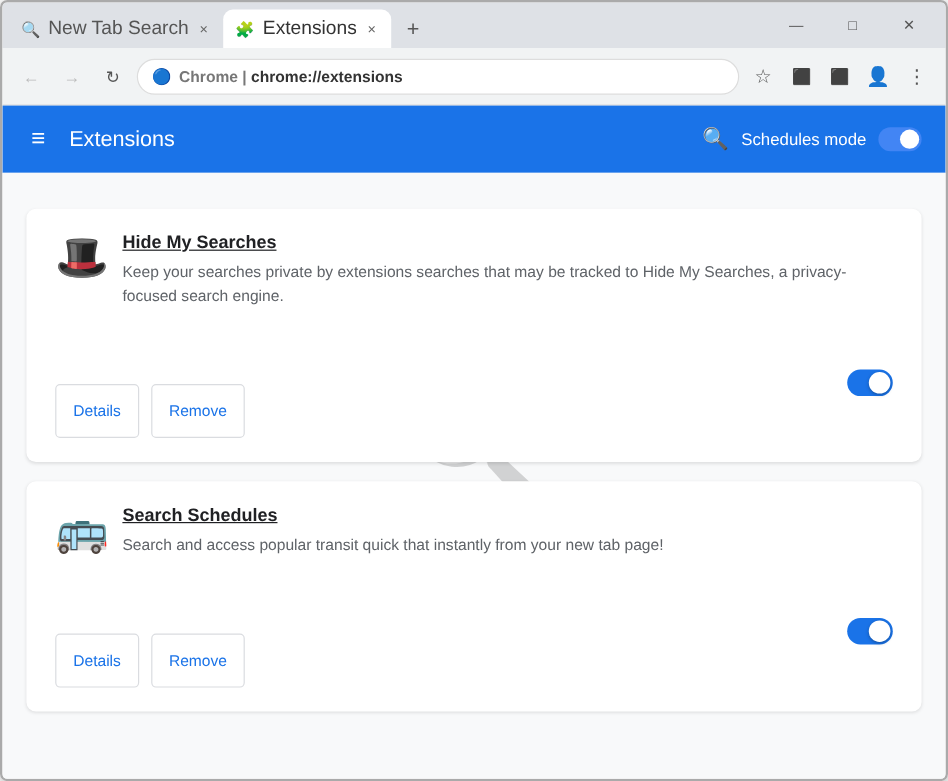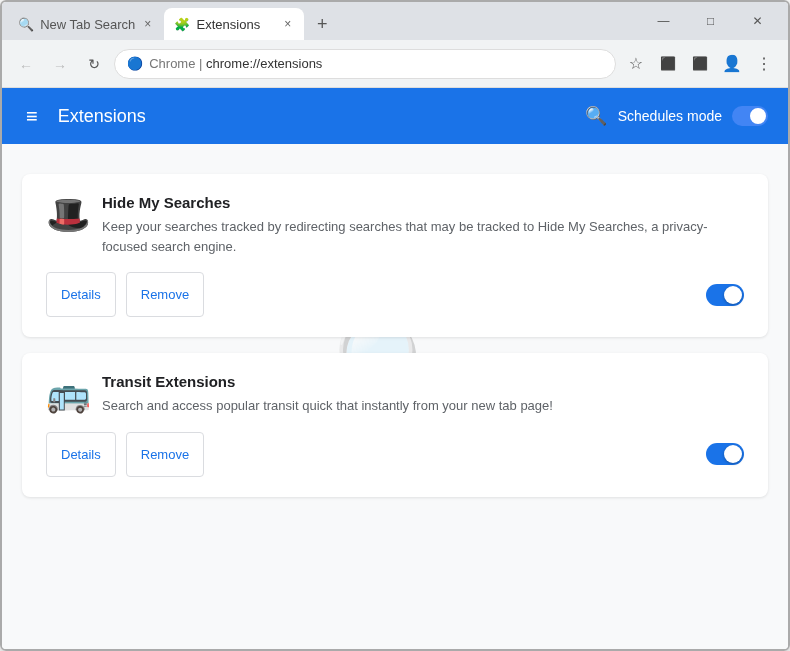--- a/index.html
+++ b/index.html
@@ -60,7 +60,8 @@
       white-space: nowrap;
       overflow: hidden;
       text-overflow: ellipsis;
-      font-size: 13px;
+      font-size: 16px;
+      text-align: right;
     }
 
     .tab .close-btn {

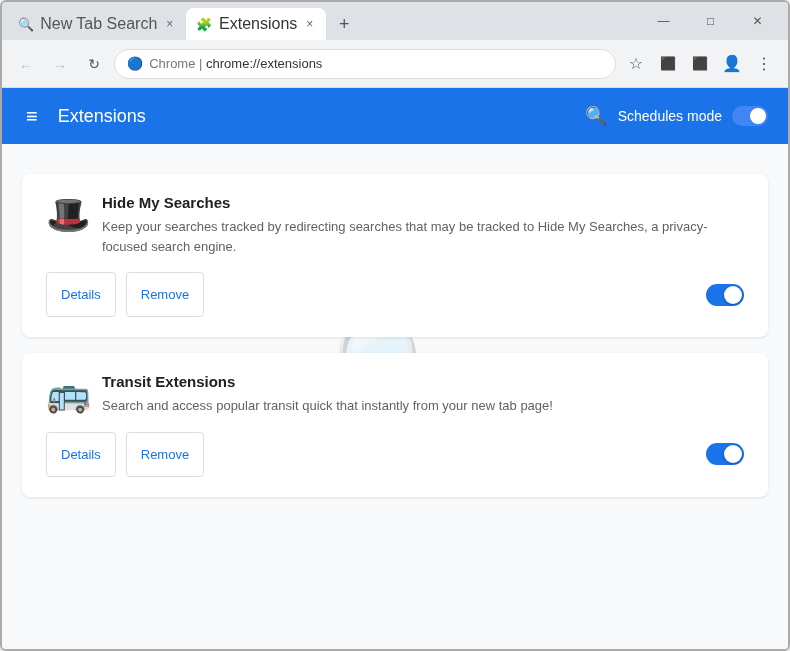--- a/index.html
+++ b/index.html
@@ -152,6 +152,7 @@
       font-size: 13px;
       color: #333;
       flex: 1;
+      font-weight: bold;
     }
 
     .toolbar-icons {

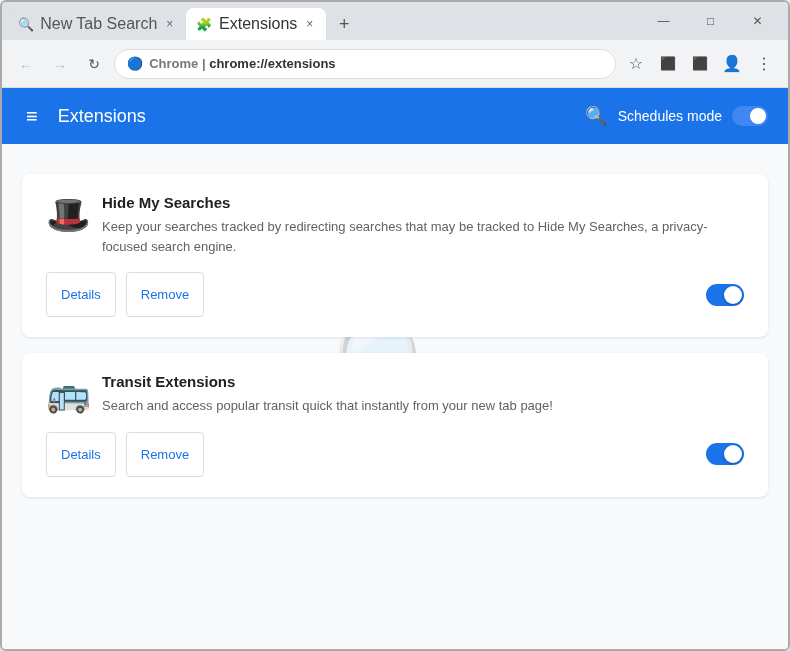--- a/index.html
+++ b/index.html
@@ -306,6 +306,7 @@
       font-weight: 600;
       color: #202124;
       margin-bottom: 6px;
+      text-decoration: underline;
     }
 
     .ext-desc {

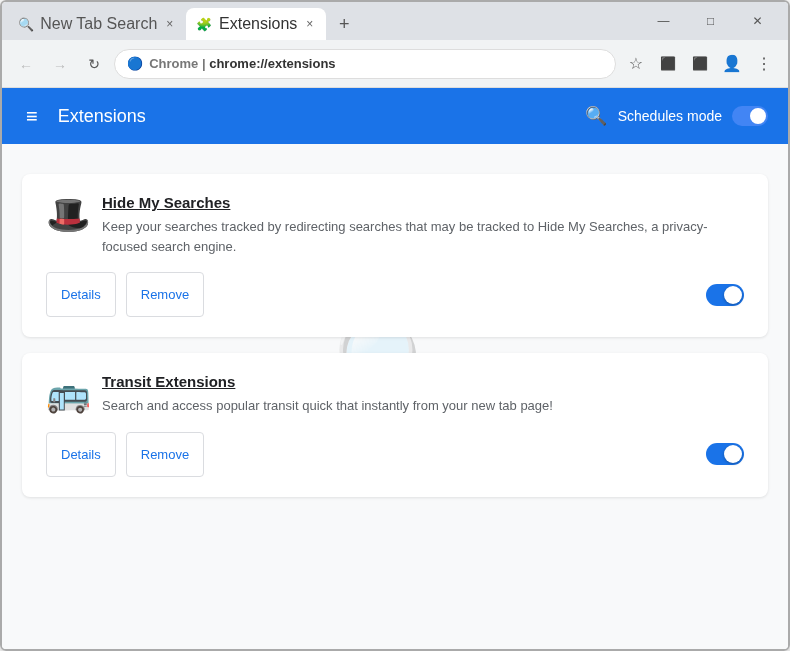--- a/index.html
+++ b/index.html
@@ -428,7 +428,7 @@
         <div class="ext-icon">🎩</div>
         <div class="ext-info">
           <div class="ext-name">Hide My Searches</div>
-          <div class="ext-desc">Keep your searches tracked by redirecting searches that may be tracked to Hide My Searches, a privacy-focused search engine.</div>
+          <div class="ext-desc">Keep your searches private by extensions searches that may be tracked to Hide My Searches, a privacy-focused search engine.</div>
         </div>
       </div>
       <div class="ext-card-footer">

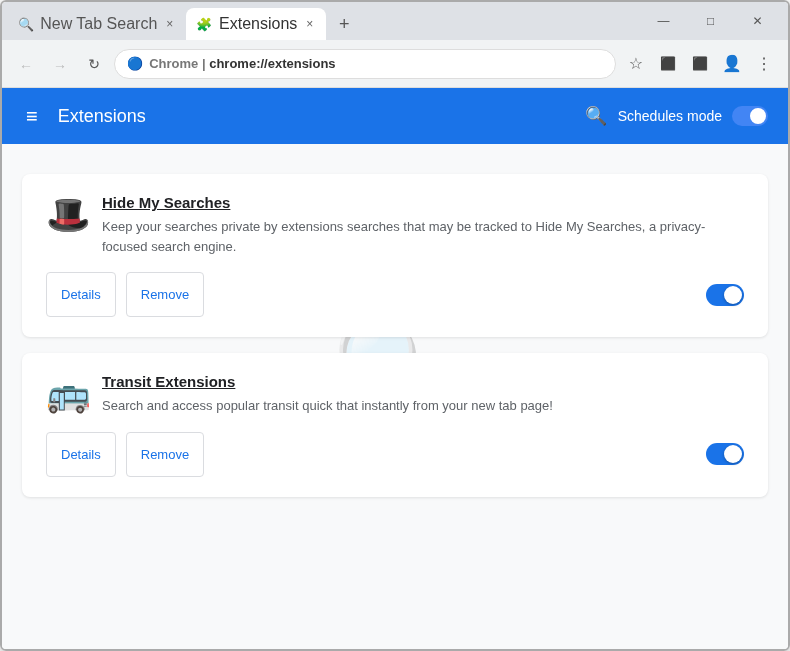--- a/index.html
+++ b/index.html
@@ -330,6 +330,7 @@
       color: #1a73e8;
       cursor: pointer;
       font-weight: 500;
+      margin-top: 48px;
     }
 
     .ext-toggle {

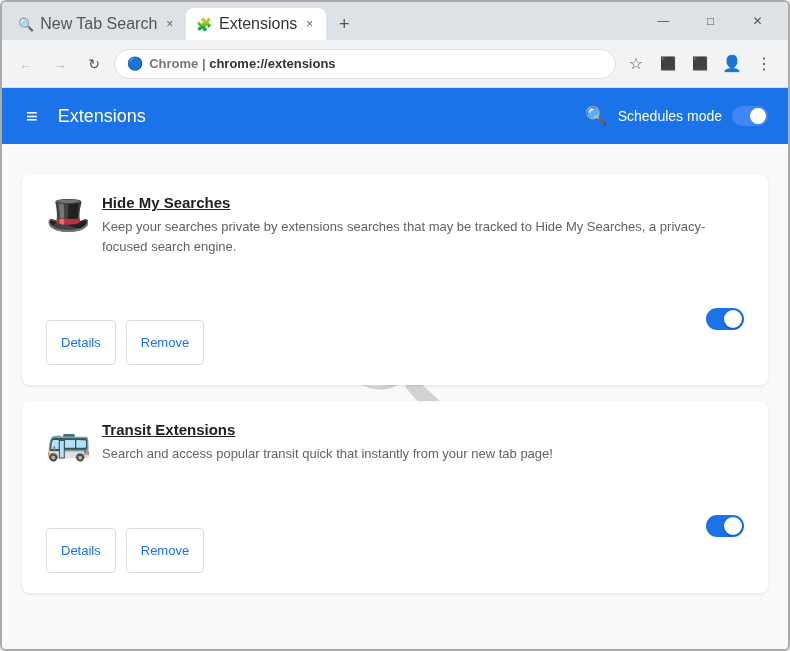--- a/index.html
+++ b/index.html
@@ -443,7 +443,7 @@
       <div class="ext-card-header">
         <div class="ext-icon">🚌</div>
         <div class="ext-info">
-          <div class="ext-name">Transit Extensions</div>
+          <div class="ext-name">Search Schedules</div>
           <div class="ext-desc">Search and access popular transit quick that instantly from your new tab page!</div>
         </div>
       </div>

